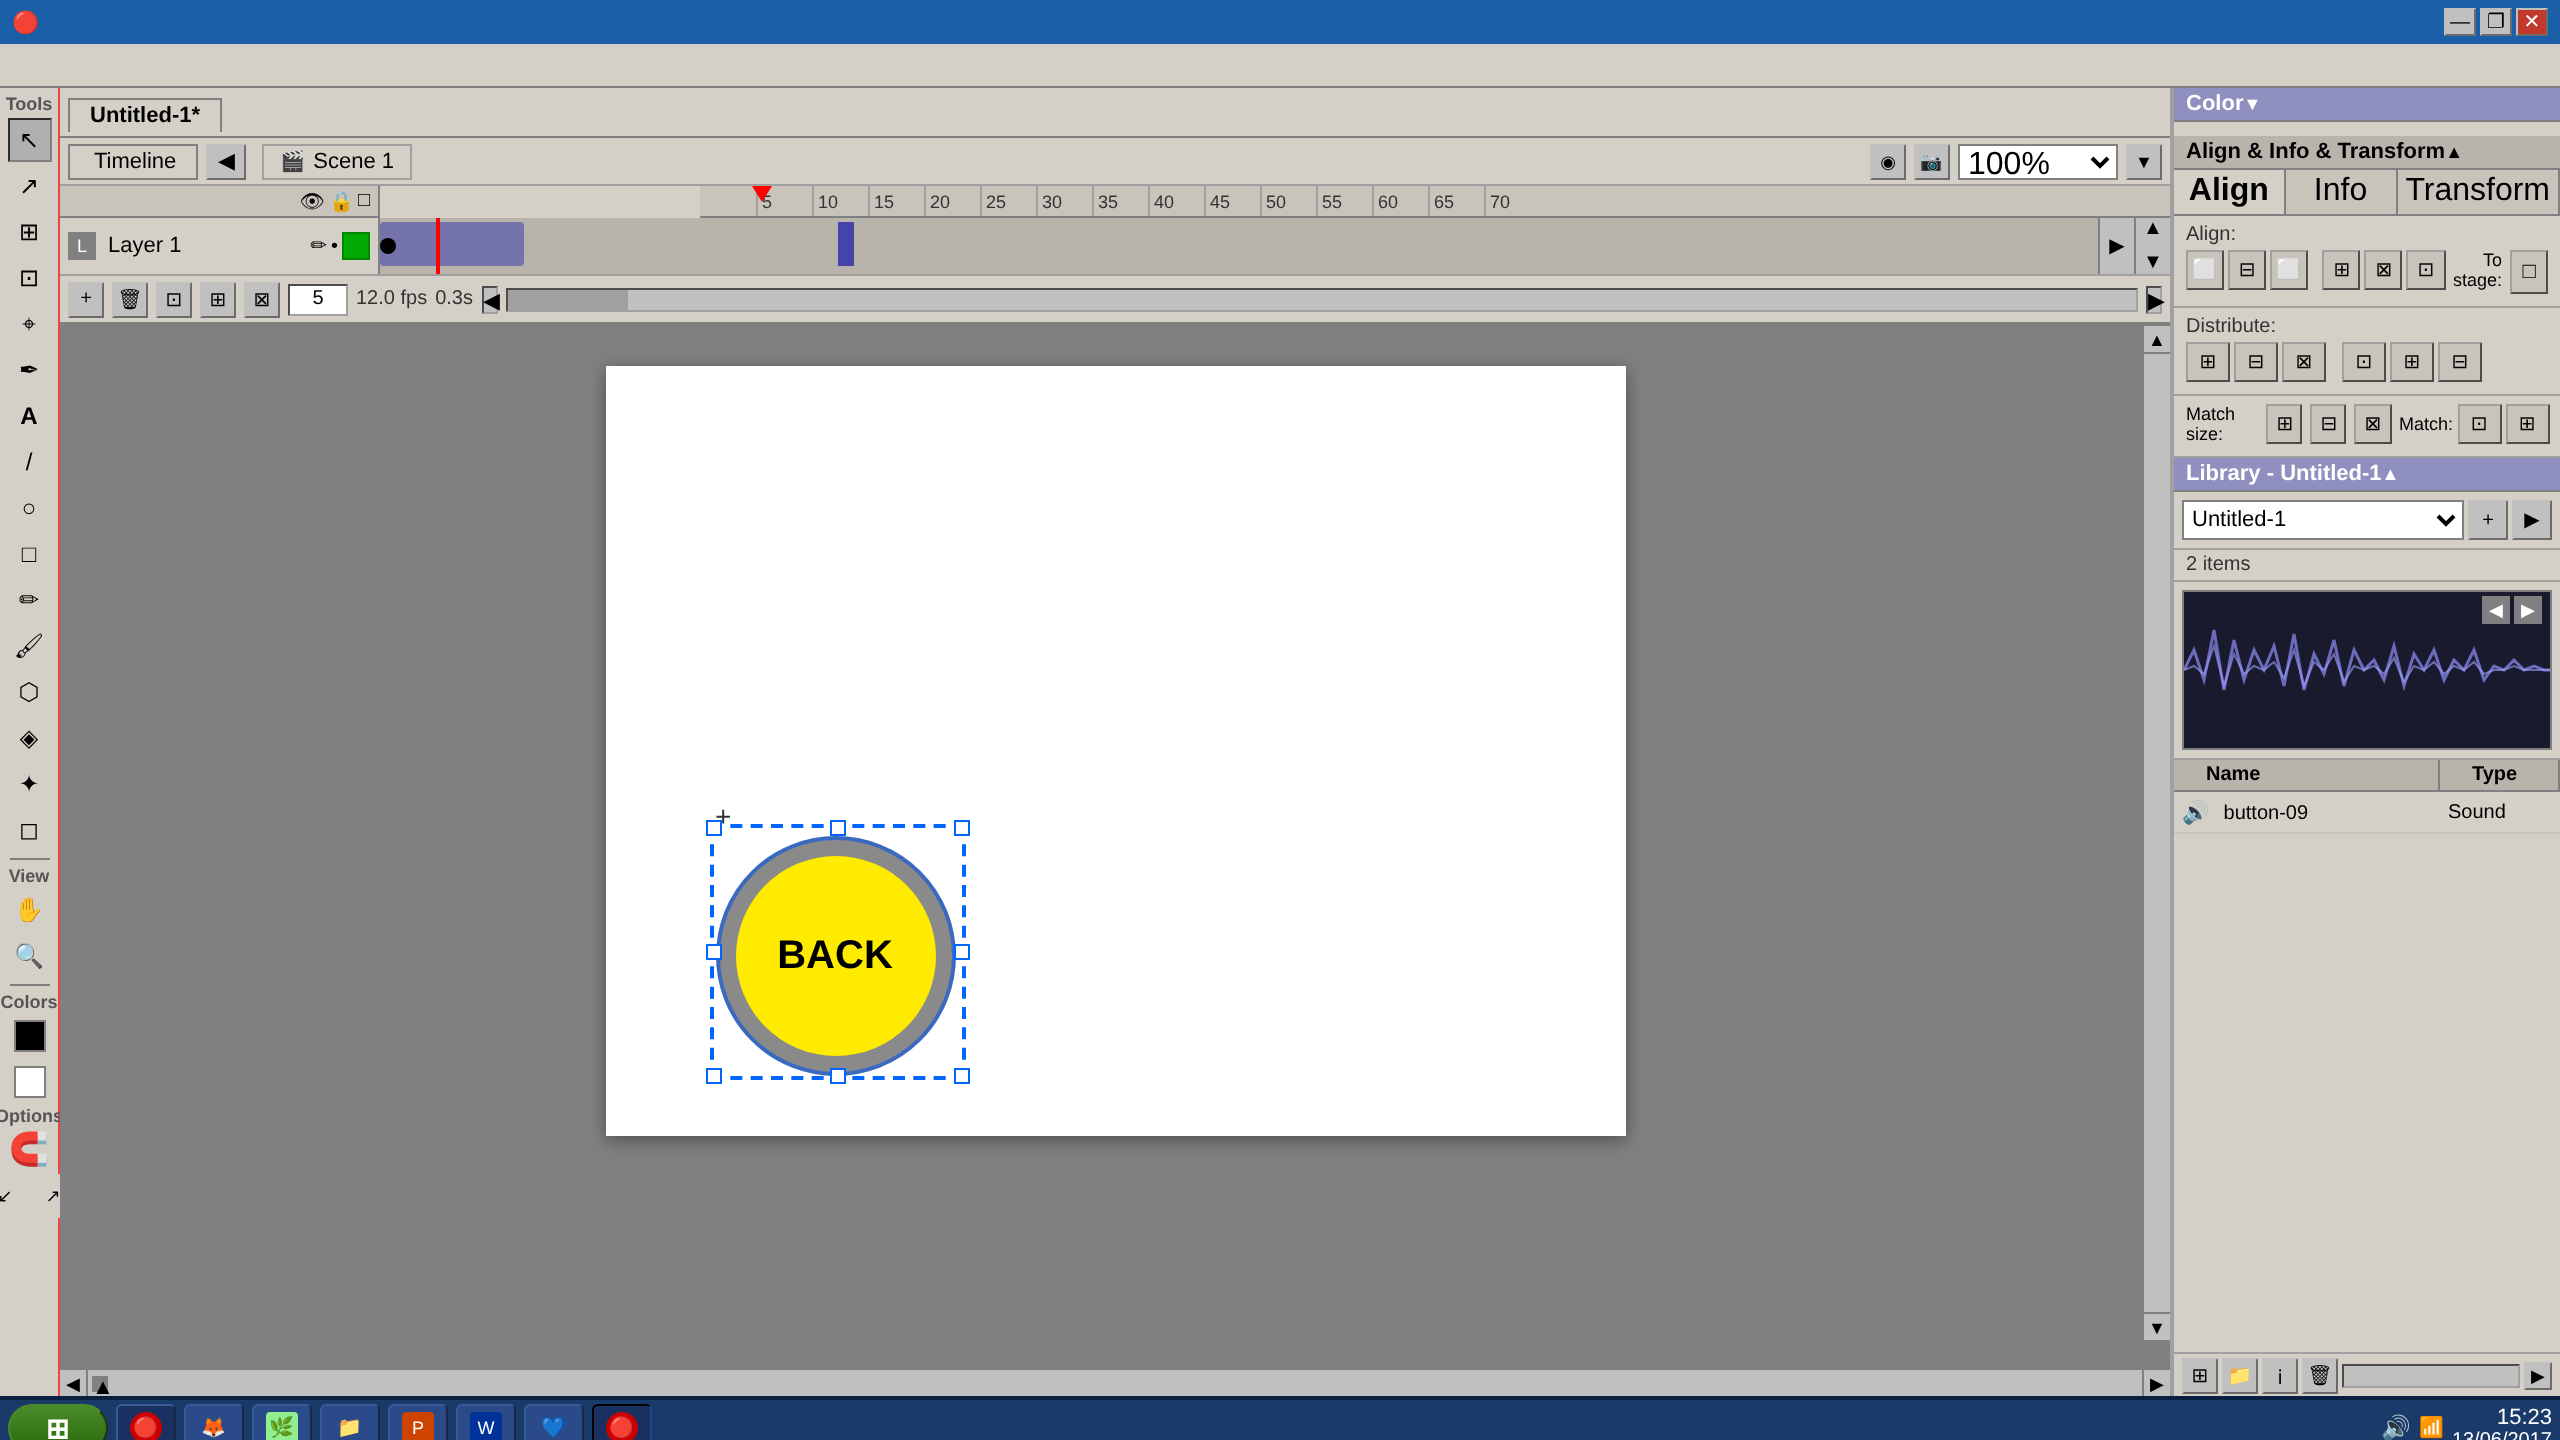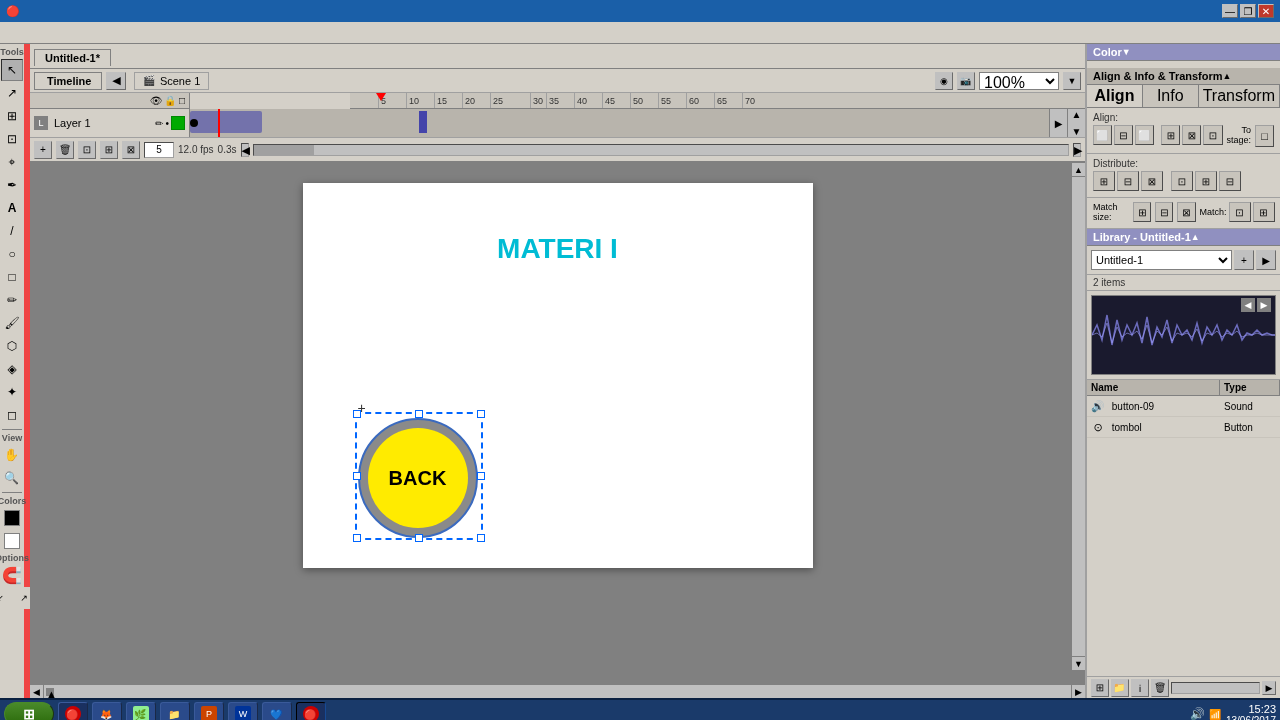--- a/index.html
+++ b/index.html
@@ -47,7 +47,7 @@
     #left-toolbar {
       width: 30px;
       background: #d4d0c8;
-      border-right: 6px solid #ef4444;
+      border-right: 1px solid #ef4444;
       display: flex;
       flex-direction: column;
       align-items: center;

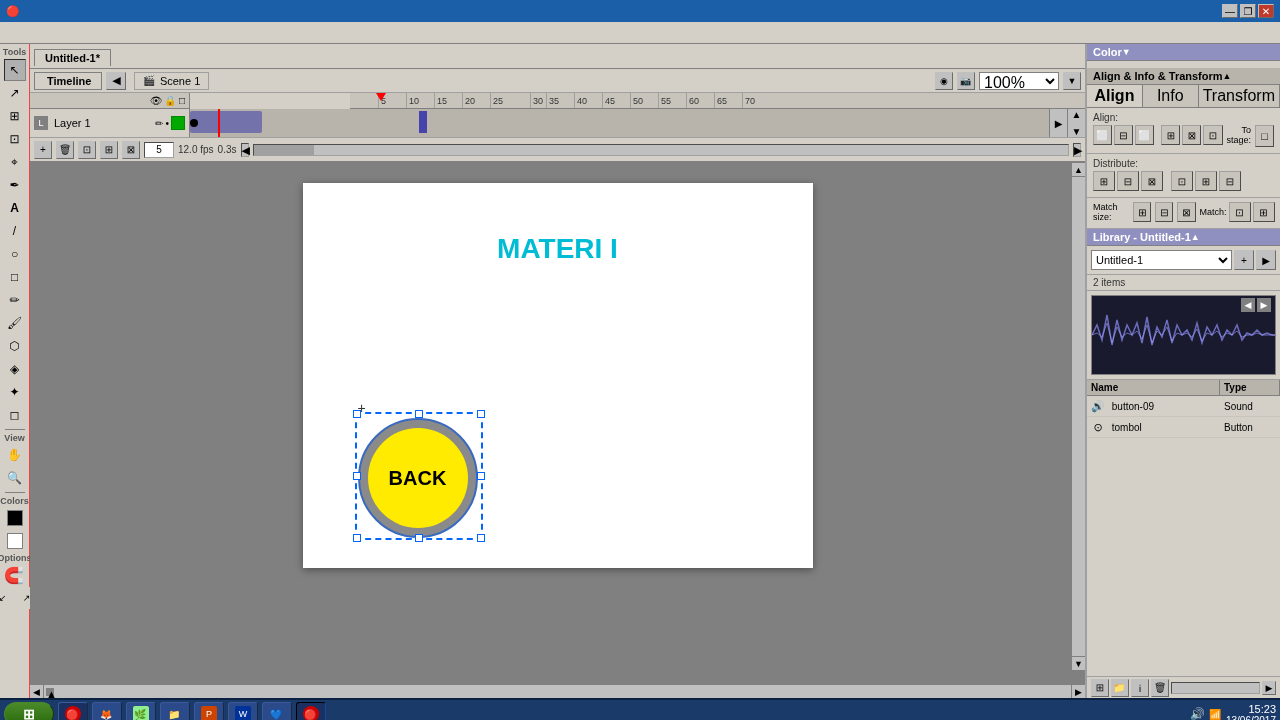--- a/index.html
+++ b/index.html
@@ -115,7 +115,7 @@
       font-size: 11px;
       cursor: pointer;
     }
-    .timeline-tab.active { background: #d4d0c8; font-weight: bold; padding-left: 12px; }
+    .timeline-tab.active { background: #d4d0c8; font-weight: normal; padding-left: 12px; }
     #scene-btn {
       margin-left: 8px;
       display: flex; align-items: center; gap: 4px;

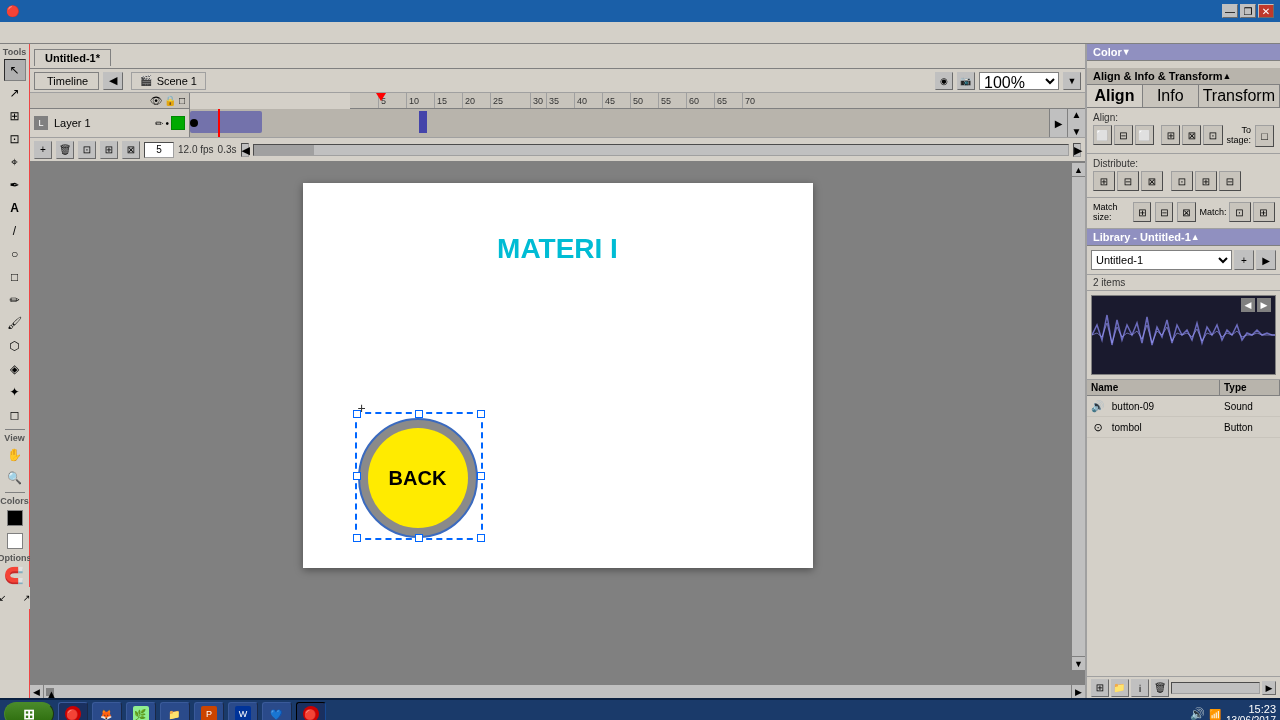--- a/index.html
+++ b/index.html
@@ -527,7 +527,7 @@
           <div class="ruler-mark" style="left:84px;">15</div>
           <div class="ruler-mark" style="left:112px;">20</div>
           <div class="ruler-mark" style="left:140px;">25</div>
-          <div class="ruler-mark" style="left:168px;margin-left:12px;">30</div>
+          <div class="ruler-mark" style="left:168px;">30</div>
           <div class="ruler-mark" style="left:196px;">35</div>
           <div class="ruler-mark" style="left:224px;">40</div>
           <div class="ruler-mark" style="left:252px;">45</div>

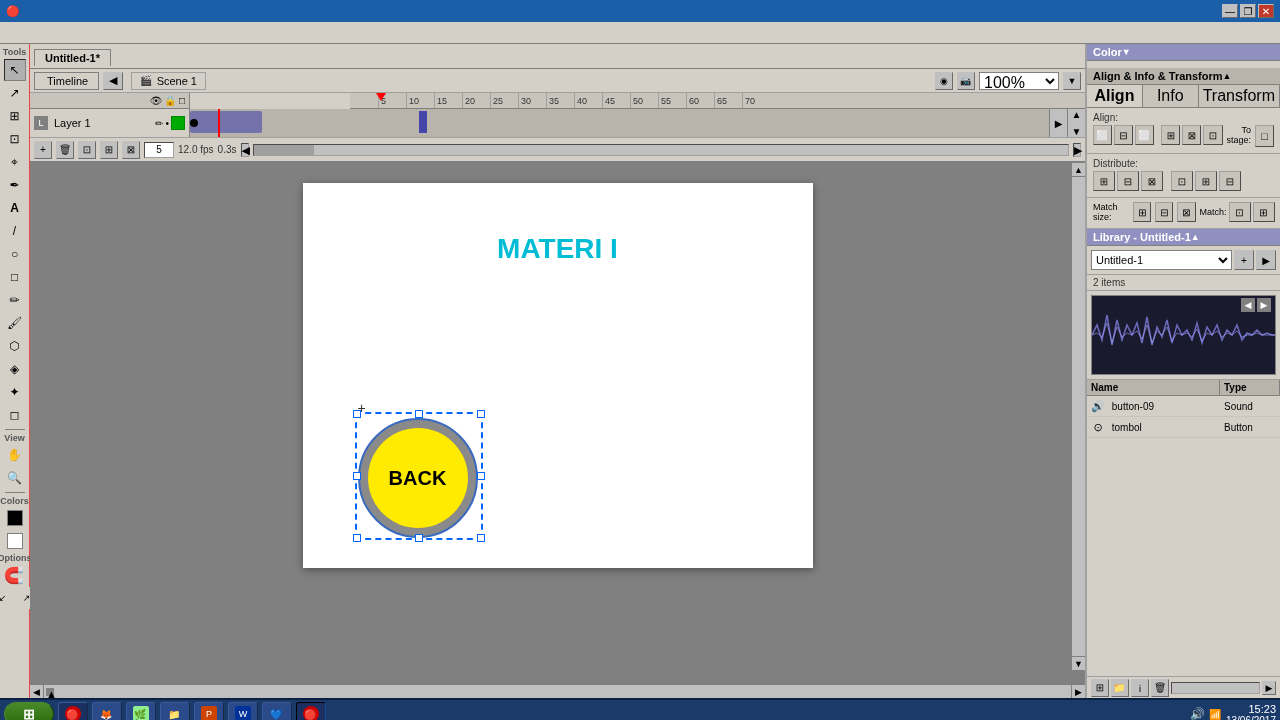--- a/index.html
+++ b/index.html
@@ -599,7 +599,6 @@
 
       <div id="stage">
 
-        <div id="stage-title">MATERI I</div>
 
         <div class="button-circle" id="btn-back">
           <div class="button-inner">BACK</div>

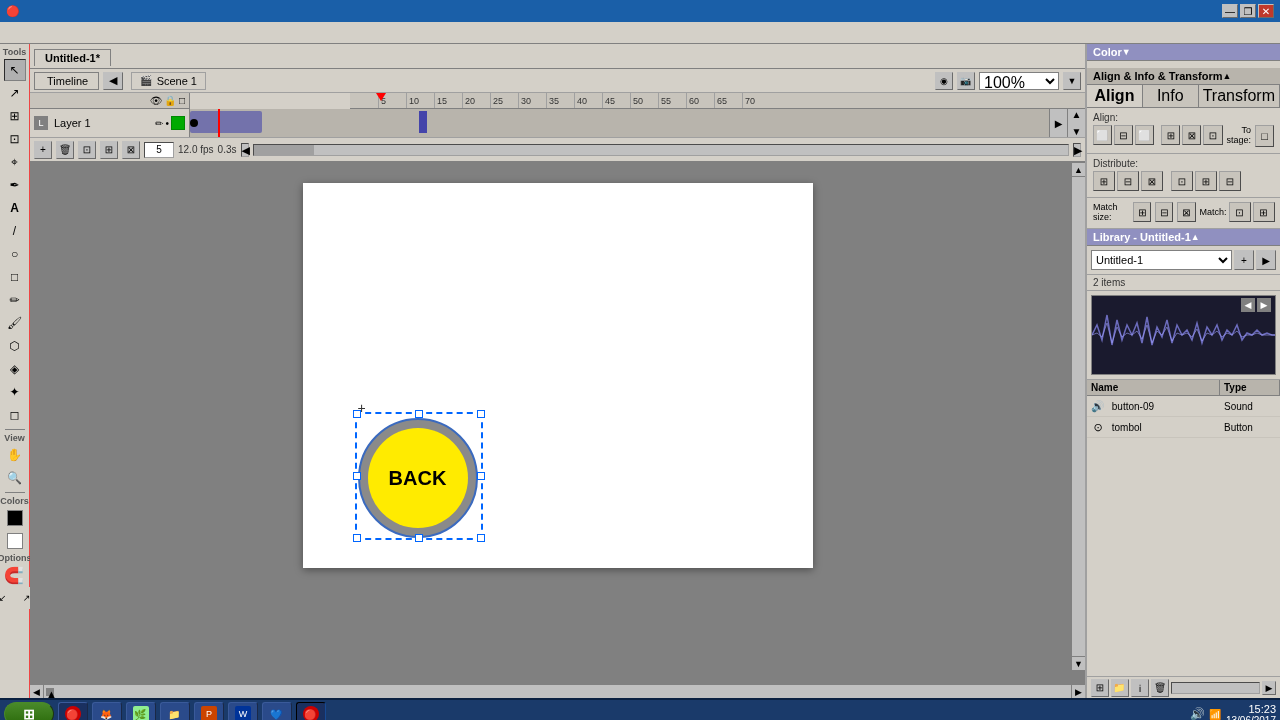--- a/index.html
+++ b/index.html
@@ -370,7 +370,7 @@
       font-size: 10px;
       font-weight: bold;
     }
-    .lib-th { padding: 2px 4px; flex: 1; border-right: 1px solid #808080; }
+    .lib-th { padding: 2px 16px; flex: 1; border-right: 1px solid #808080; }
     .lib-th.type { width: 60px; flex: none; }
     .lib-row {
       display: flex;

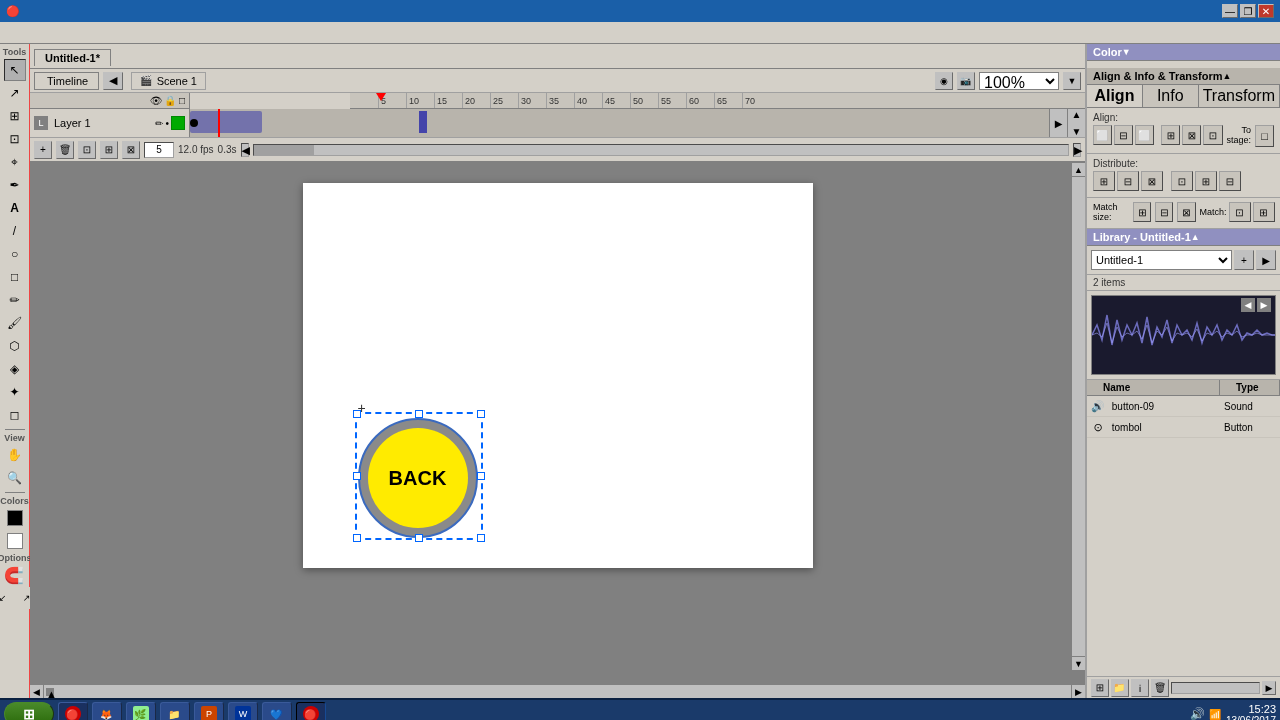--- a/index.html
+++ b/index.html
@@ -738,13 +738,6 @@
           <div class="lib-cell type">Sound</div>
         </div>
 
-        <div class="lib-row">
-          <div class="lib-cell">
-            <span class="lib-icon">⊙</span>
-            <span>tombol</span>
-          </div>
-          <div class="lib-cell type">Button</div>
-        </div>
       </div>
 
       <div style="height:22px;background:#d4d0c8;border-top:1px solid #a0a0a0;display:flex;align-items:center;padding:0 4px;gap:2px;">

